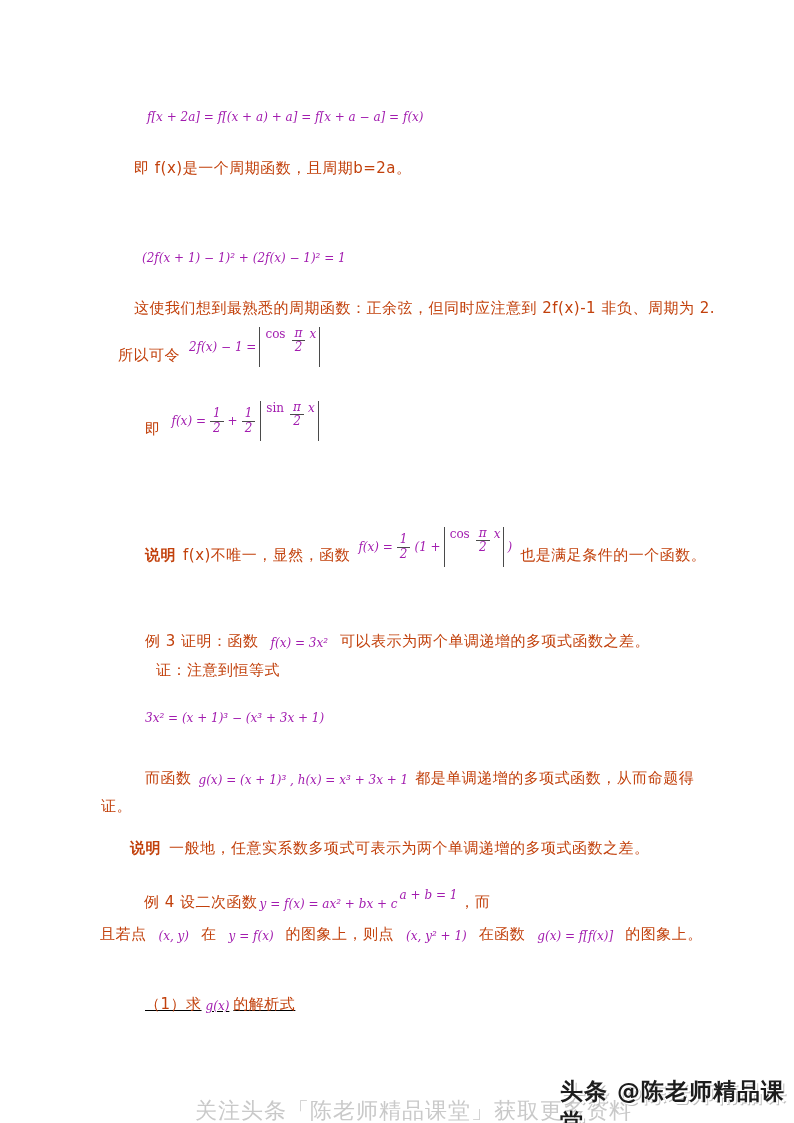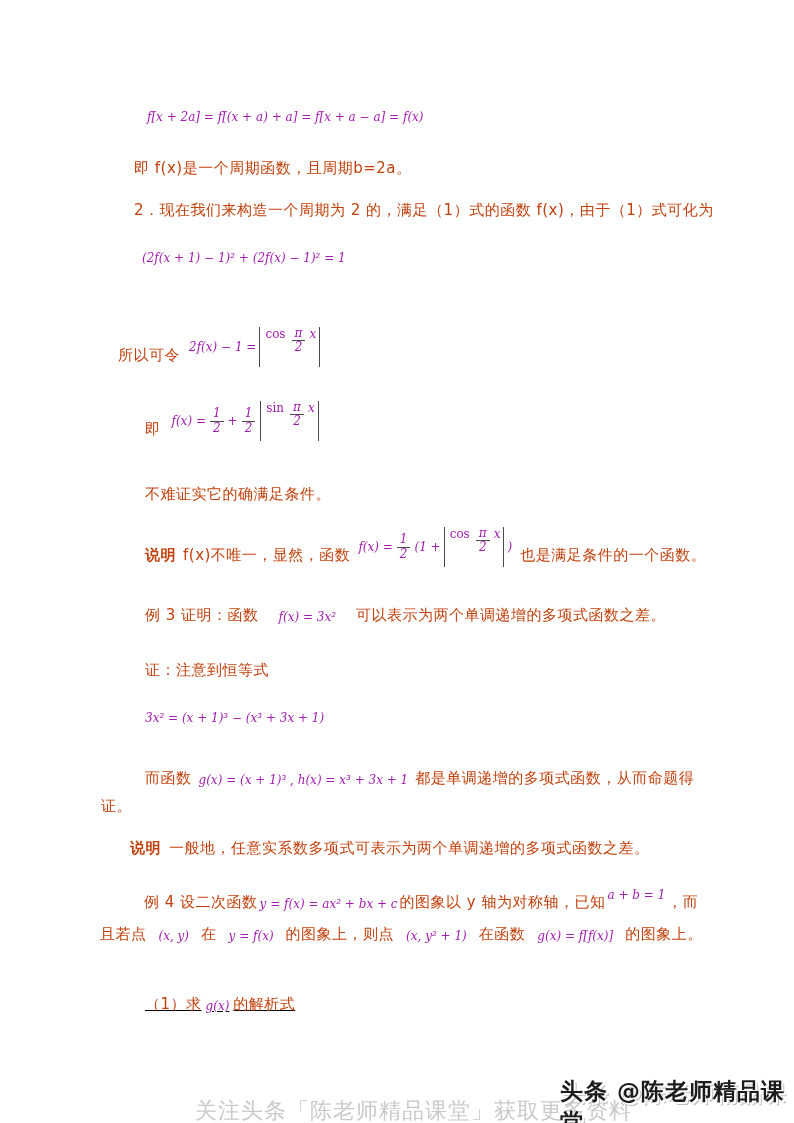--- a/index.html
+++ b/index.html
@@ -49,7 +49,6 @@
 
   <div class="abs cjk" style="left:134px; top:159px;">即 f(x)是一个周期函数，且周期b=2a。</div>
 
-  <div class="abs cjk" style="left:134px; top:201px;">2．现在我们来构造一个周期为 2 的，满足（1）式的函数 f(x)，由于（1）式可化为</div>
 
   <div class="abs" style="left:142px; top:247px;">
     <span class="math">(2f(x + 1) − 1)² + (2f(x) − 1)² = 1</span>

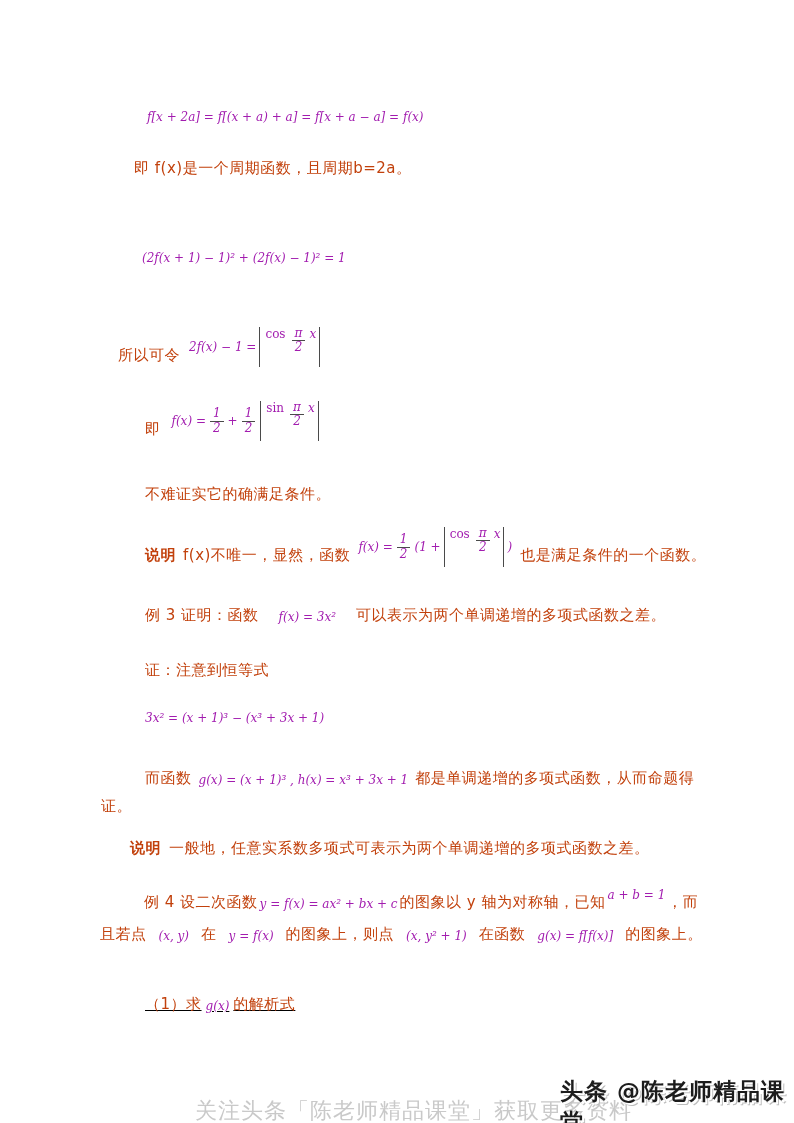--- a/index.html
+++ b/index.html
@@ -54,6 +54,7 @@
     <span class="math">(2f(x + 1) − 1)² + (2f(x) − 1)² = 1</span>
   </div>
 
+  <div class="abs cjk" style="left:134px; top:299px;">这使我们想到最熟悉的周期函数：正余弦，但同时应注意到 2f(x)-1 非负、周期为 2.</div>
 
   <div class="row" style="left:118px; top:327px; gap:8px;">
     <span class="cjk pad">所以可令</span>

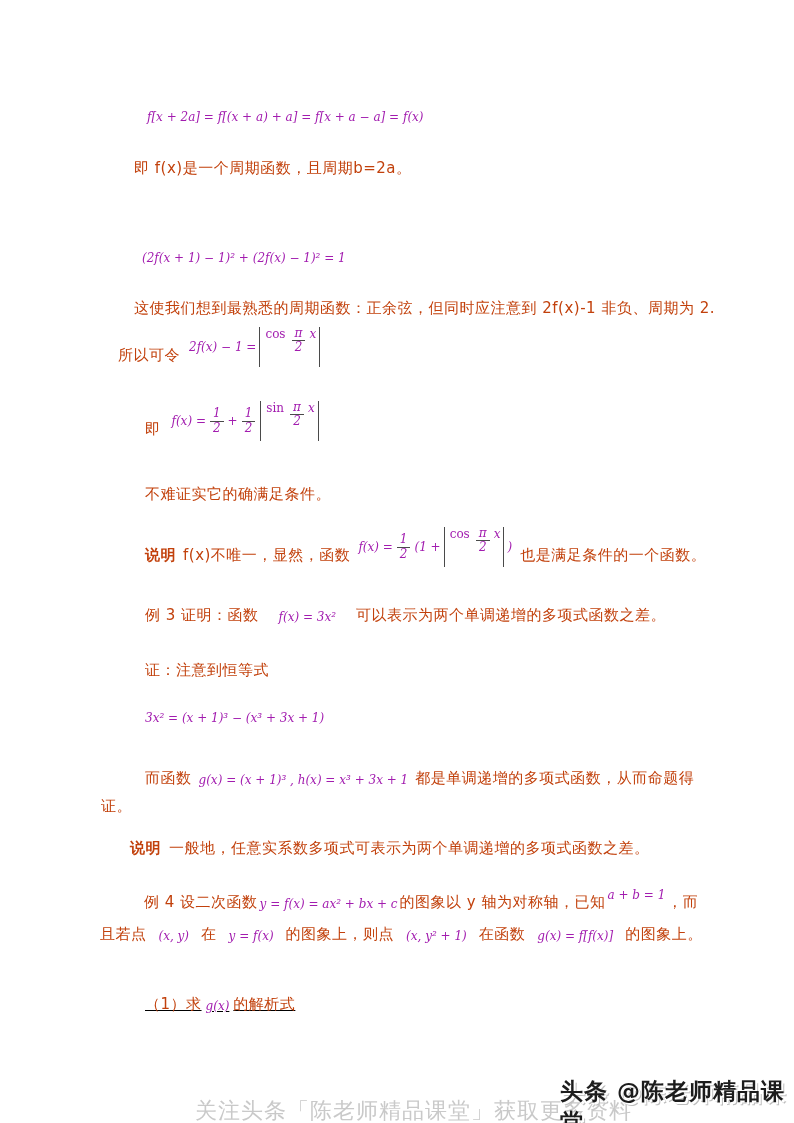--- a/index.html
+++ b/index.html
@@ -99,7 +99,6 @@
     </span>
   </div>
 
-  <div class="abs cjk" style="left:145px; top:485px;">不难证实它的确满足条件。</div>
 
   <div class="row" style="left:145px; top:527px; gap:7px;">
     <span class="cjk bold pad">说明</span>

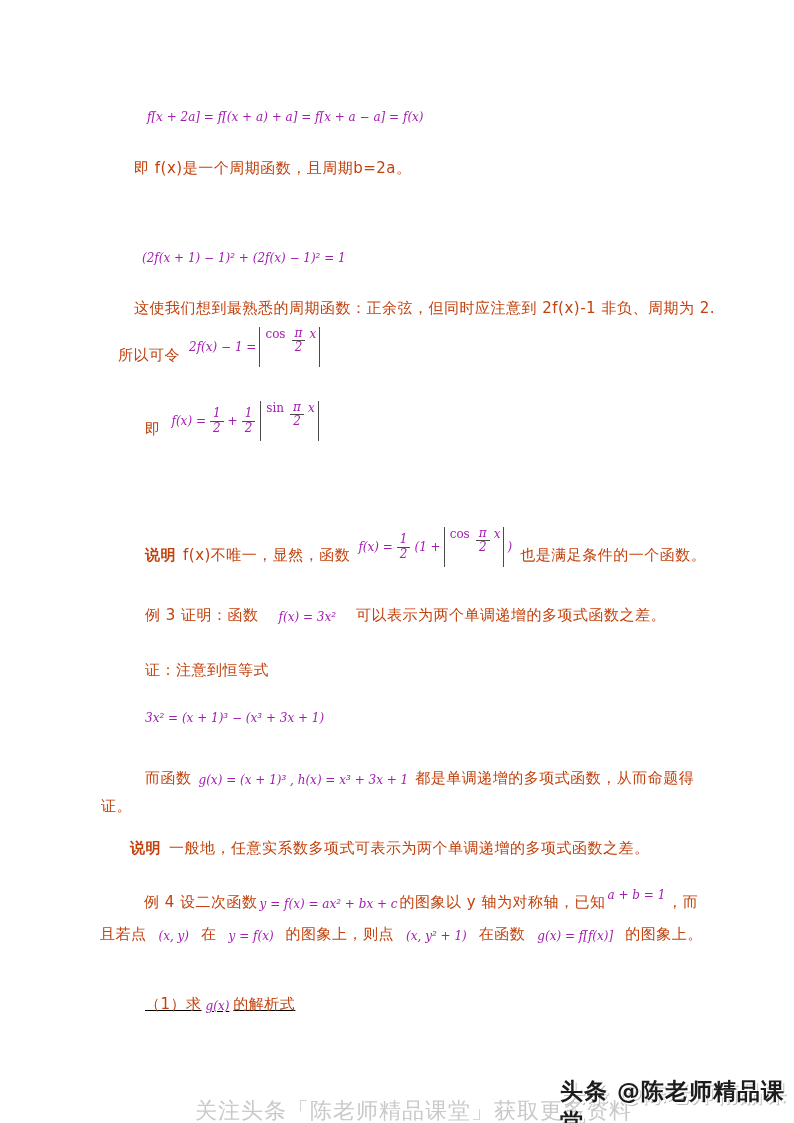--- a/index.html
+++ b/index.html
@@ -125,7 +125,7 @@
     <span class="cjk pad">也是满足条件的一个函数。</span>
   </div>
 
-  <div class="row" style="left:145px; top:606px; gap:20px;">
+  <div class="row" style="left:145px; top:632px; gap:12px;">
     <span class="cjk">例 3 证明：函数</span>
     <span class="math" style="margin-bottom:1px;">f(x) = 3x²</span>
     <span class="cjk">可以表示为两个单调递增的多项式函数之差。</span>

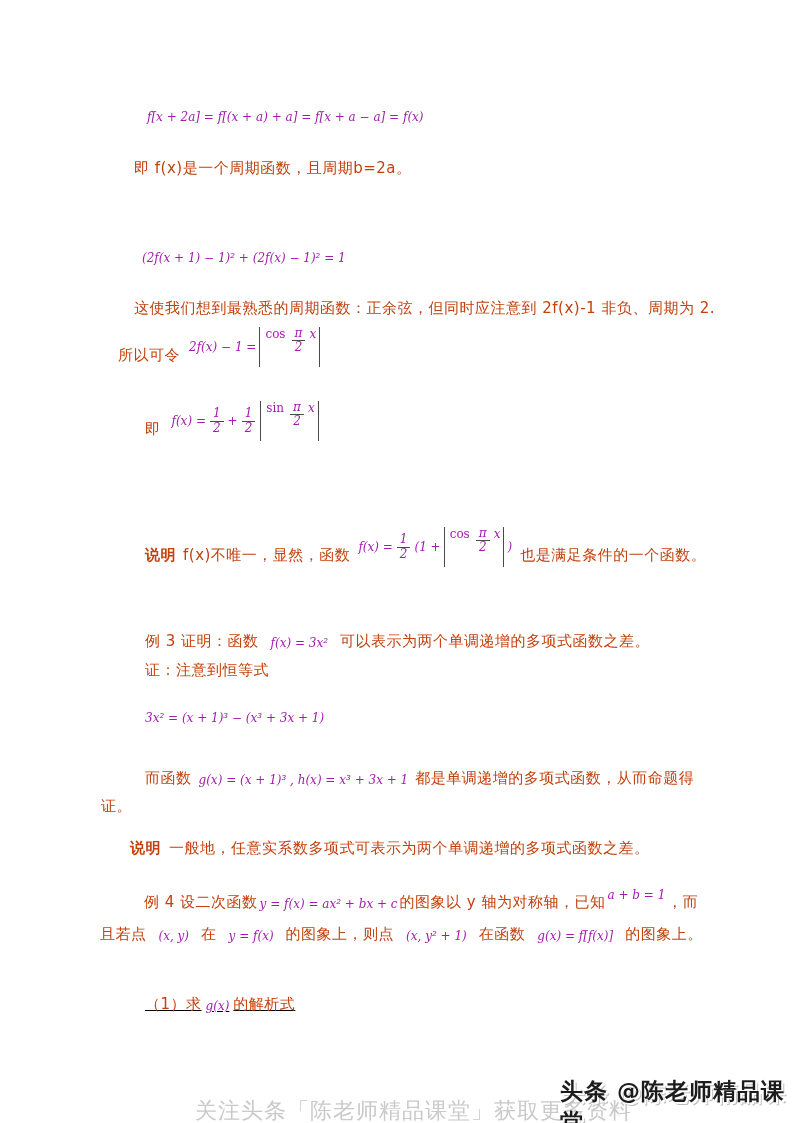--- a/index.html
+++ b/index.html
@@ -131,7 +131,7 @@
     <span class="cjk">可以表示为两个单调递增的多项式函数之差。</span>
   </div>
 
-  <div class="abs cjk" style="left:145px; top:661px;">证：注意到恒等式</div>
+  <div class="abs cjk" style="left:156px; top:661px;">证：注意到恒等式</div>
 
   <div class="abs" style="left:145px; top:707px;">
     <span class="math">3x² = (x + 1)³ − (x³ + 3x + 1)</span>

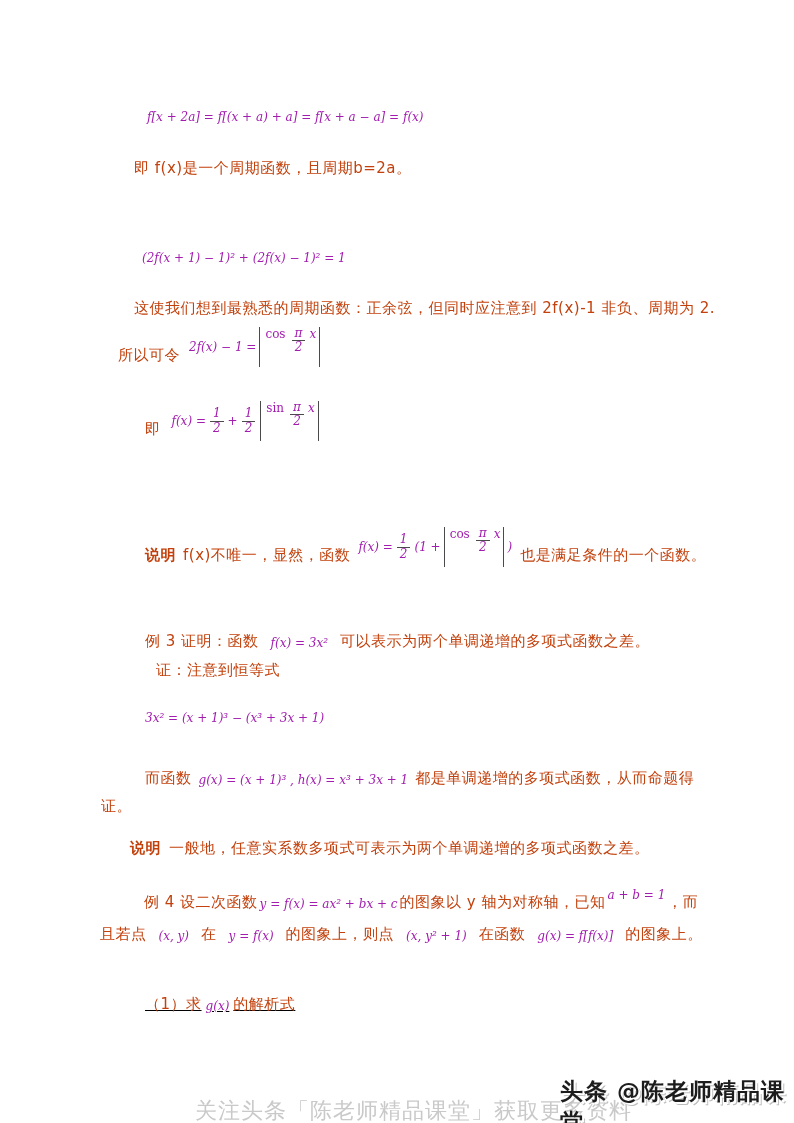--- a/index.html
+++ b/index.html
@@ -152,7 +152,6 @@
   <div class="row" style="left:144px; top:888px; gap:2px;">
     <span class="cjk">例 4 设二次函数</span>
     <span class="math" style="margin-bottom:1px;">y = f(x) = ax² + bx + c</span>
-    <span class="cjk">的图象以 y 轴为对称轴，已知</span>
     <span class="math" style="margin-bottom:10px;">a + b = 1</span>
     <span class="cjk">，而</span>
   </div>

